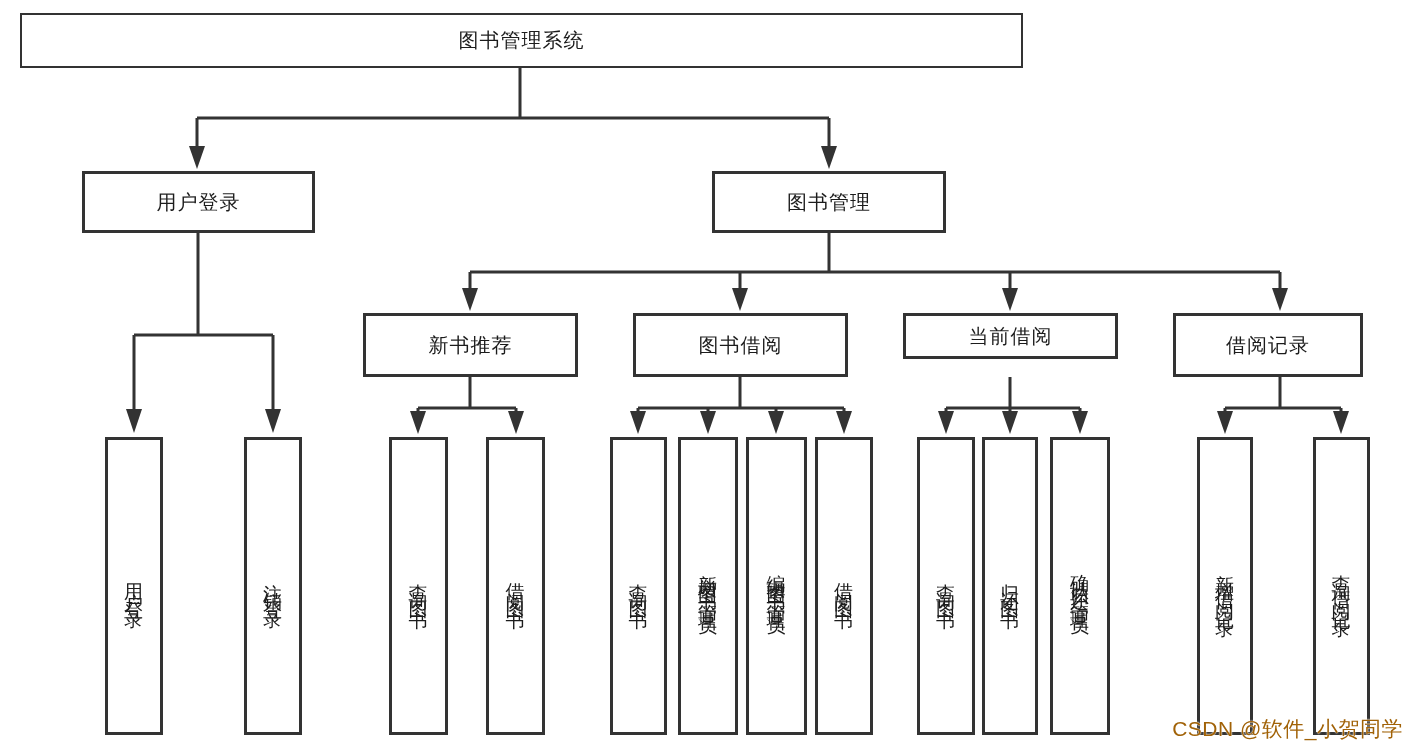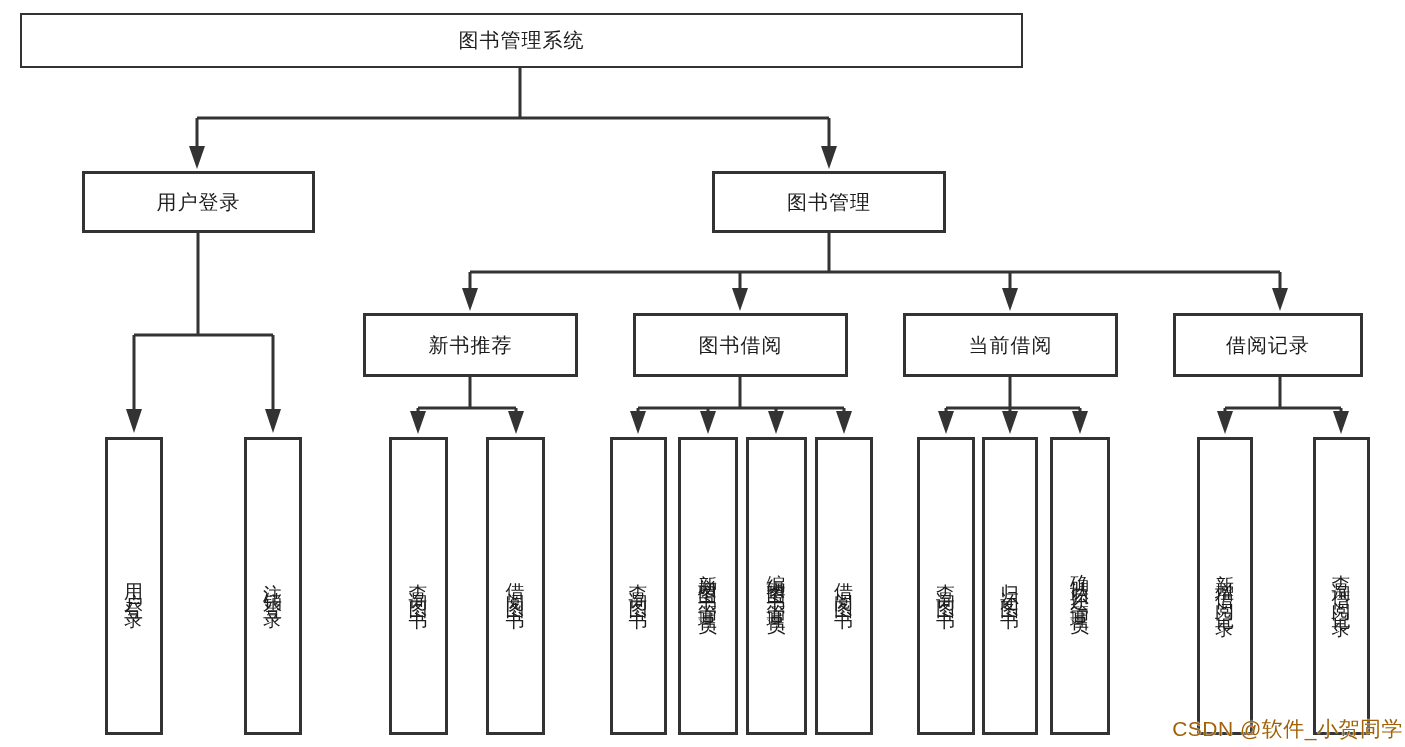--- a/index.html
+++ b/index.html
@@ -118,7 +118,7 @@
   <div class="box h" style="left:633px;top:313px;width:215px;height:64px">
     <span>图书借阅</span>
   </div>
-  <div class="box h" style="left:903px;top:313px;width:215px;height:64px">
+  <div class="box h" style="left:903px;top:313px;width:215px;height:46px">
     <span>当前借阅</span>
   </div>
   <div class="box h" style="left:1173px;top:313px;width:190px;height:64px">

